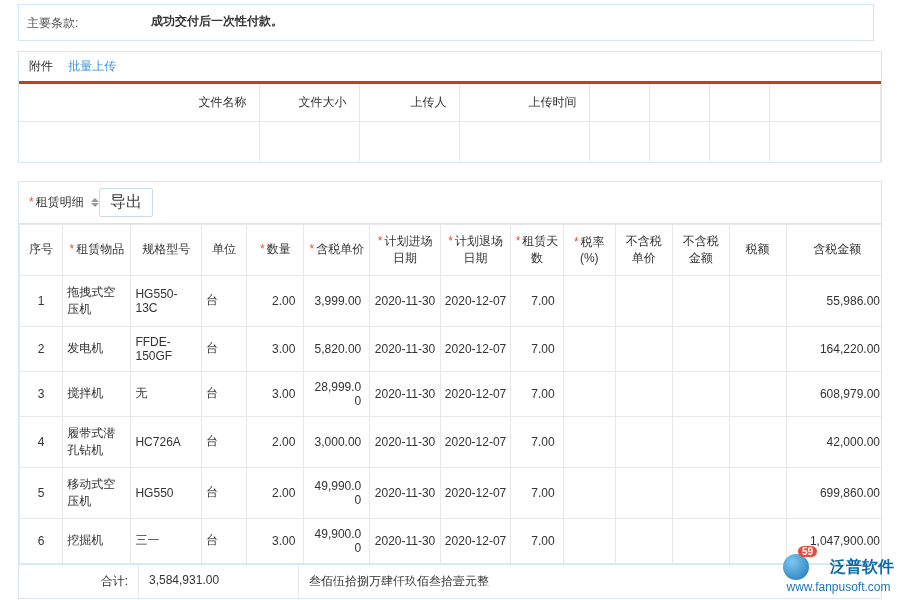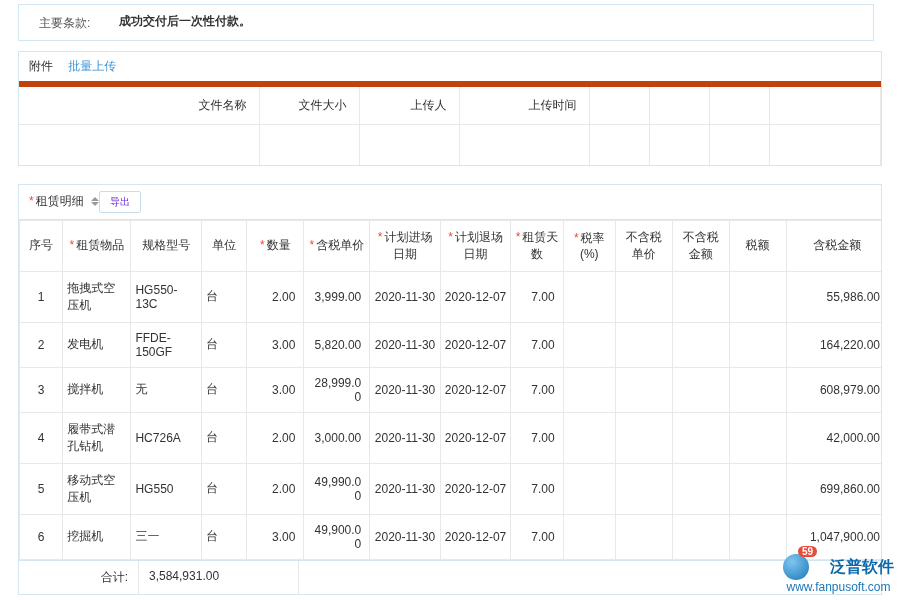--- a/index.html
+++ b/index.html
@@ -4,7 +4,7 @@
 <style>
 * { box-sizing: border-box; margin: 0; padding: 0; }
 body { font-family: "Microsoft YaHei", Arial, sans-serif; font-size: 12px; color: #333; background: #fff; padding: 4px; width: 900px; }
-.main-terms { display: flex; padding: 8px 20px; border: 1px solid #d4e6f1; margin: 0 22px 10px 14px; }
+.main-terms { display: flex; padding: 8px 8px; border: 1px solid #d4e6f1; margin: 0 22px 10px 14px; gap: 44px; }
 .main-terms-label { width: 80px; color: #555; padding-top: 2px; }
 .main-terms-value { flex: 1; font-weight: bold; }
 .attach-header { padding: 6px 10px; border-bottom: 6px solid #c2410c; }

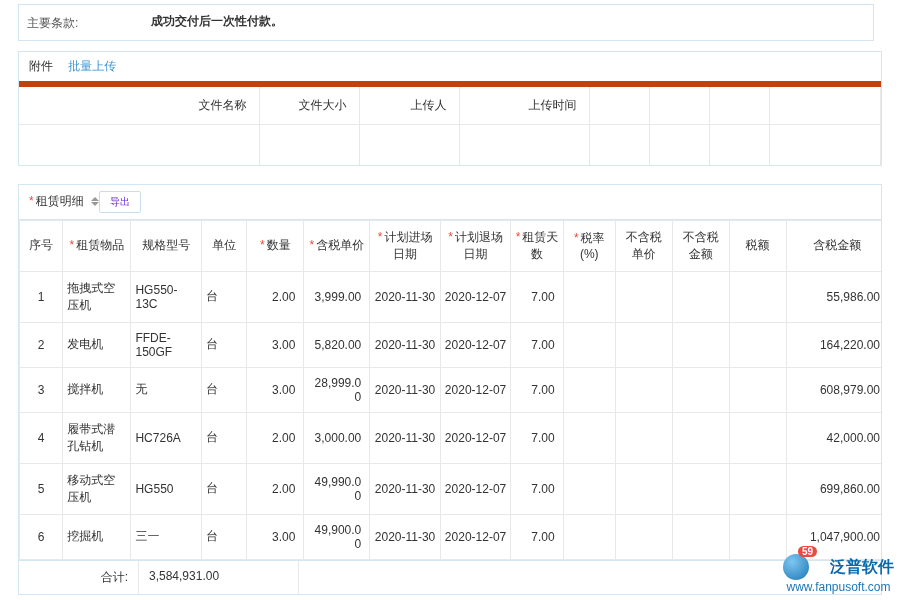--- a/index.html
+++ b/index.html
@@ -7,7 +7,7 @@
 .main-terms { display: flex; padding: 8px 8px; border: 1px solid #d4e6f1; margin: 0 22px 10px 14px; gap: 44px; }
 .main-terms-label { width: 80px; color: #555; padding-top: 2px; }
 .main-terms-value { flex: 1; font-weight: bold; }
-.attach-header { padding: 6px 10px; border-bottom: 6px solid #c2410c; }
+.attach-header { padding: 6px 10px; border-bottom: 3px solid #c2410c; }
 .attach-header span.label { color: #333; margin-right: 12px; }
 .link { color: #3d95d5; cursor: pointer; }
 .attach-table { width: 100%; border-collapse: collapse; }

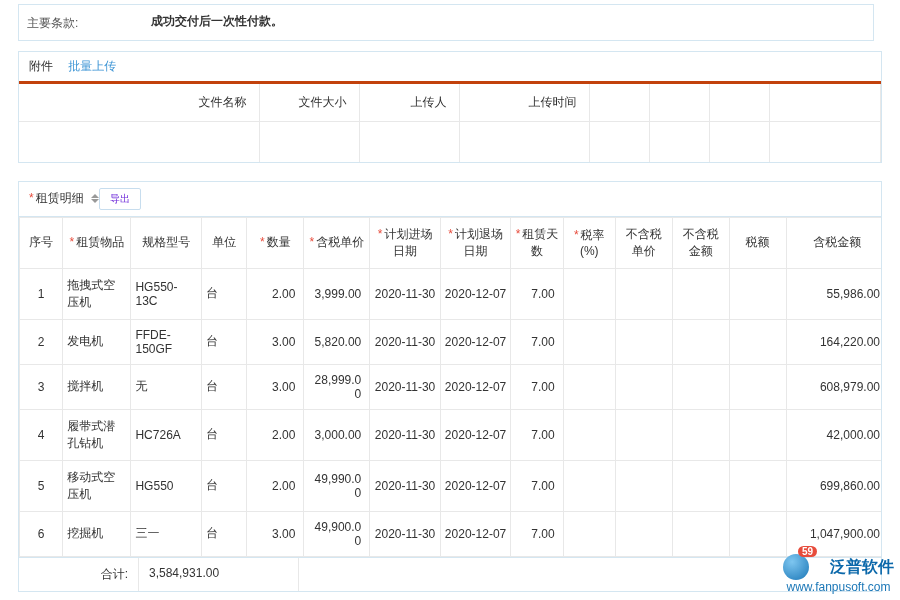--- a/index.html
+++ b/index.html
@@ -19,7 +19,7 @@
 .sort-icon { display: inline-flex; flex-direction: column; margin-left: 4px; vertical-align: middle; }
 .sort-icon .up { width: 0; height: 0; border-left: 4px solid transparent; border-right: 4px solid transparent; border-bottom: 4px solid #999; margin-bottom: 1px; }
 .sort-icon .down { width: 0; height: 0; border-left: 4px solid transparent; border-right: 4px solid transparent; border-top: 4px solid #999; }
-.btn { background: #fff; border: 1px solid #c7ddee; color: #6d28d9; padding: 3px 10px; cursor: pointer; font-size: 10px; border-radius: 2px; }
+.btn { background: #fff; border: 1px solid #c7ddee; color: #404040; padding: 3px 10px; cursor: pointer; font-size: 16px; border-radius: 2px; }
 .scroll-wrap { overflow-x: auto; }
 .detail-table { border-collapse: collapse; width: 100%; min-width: 870px; table-layout: fixed; padding-left: 42px; }
 .detail-table th { font-weight: normal; color: #333; padding: 8px 4px; border: 1px solid #e8e8e8; text-align: center; background: #fff; vertical-align: middle; word-wrap: break-word; }

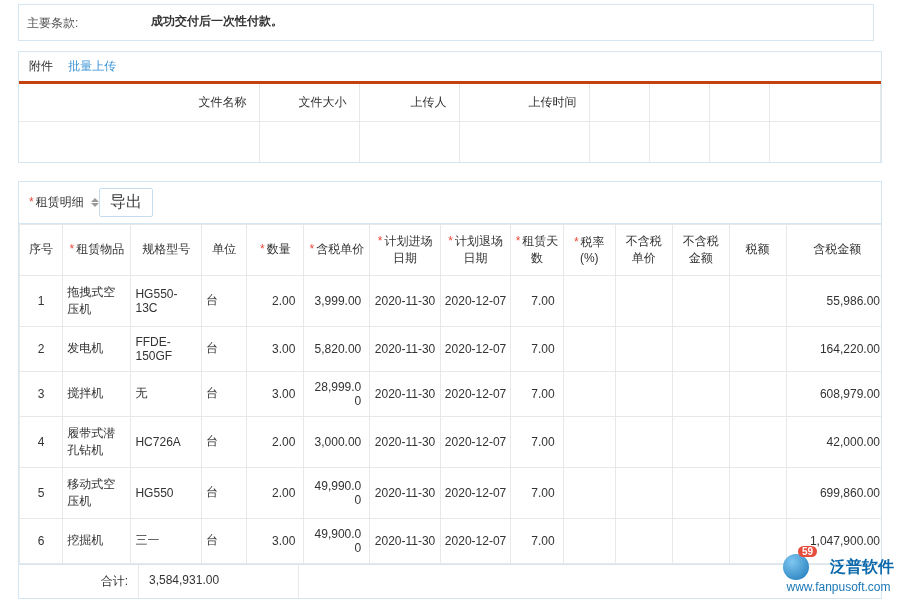--- a/index.html
+++ b/index.html
@@ -241,6 +241,7 @@
   <div class="footer-row">
     <div class="cell lbl">合计:</div>
     <div class="cell" style="width:160px">3,584,931.00</div>
+    <div class="cell" style="flex:1;border-right:none">叁佰伍拾捌万肆仟玖佰叁拾壹元整</div>
   </div>
 </div>
 

